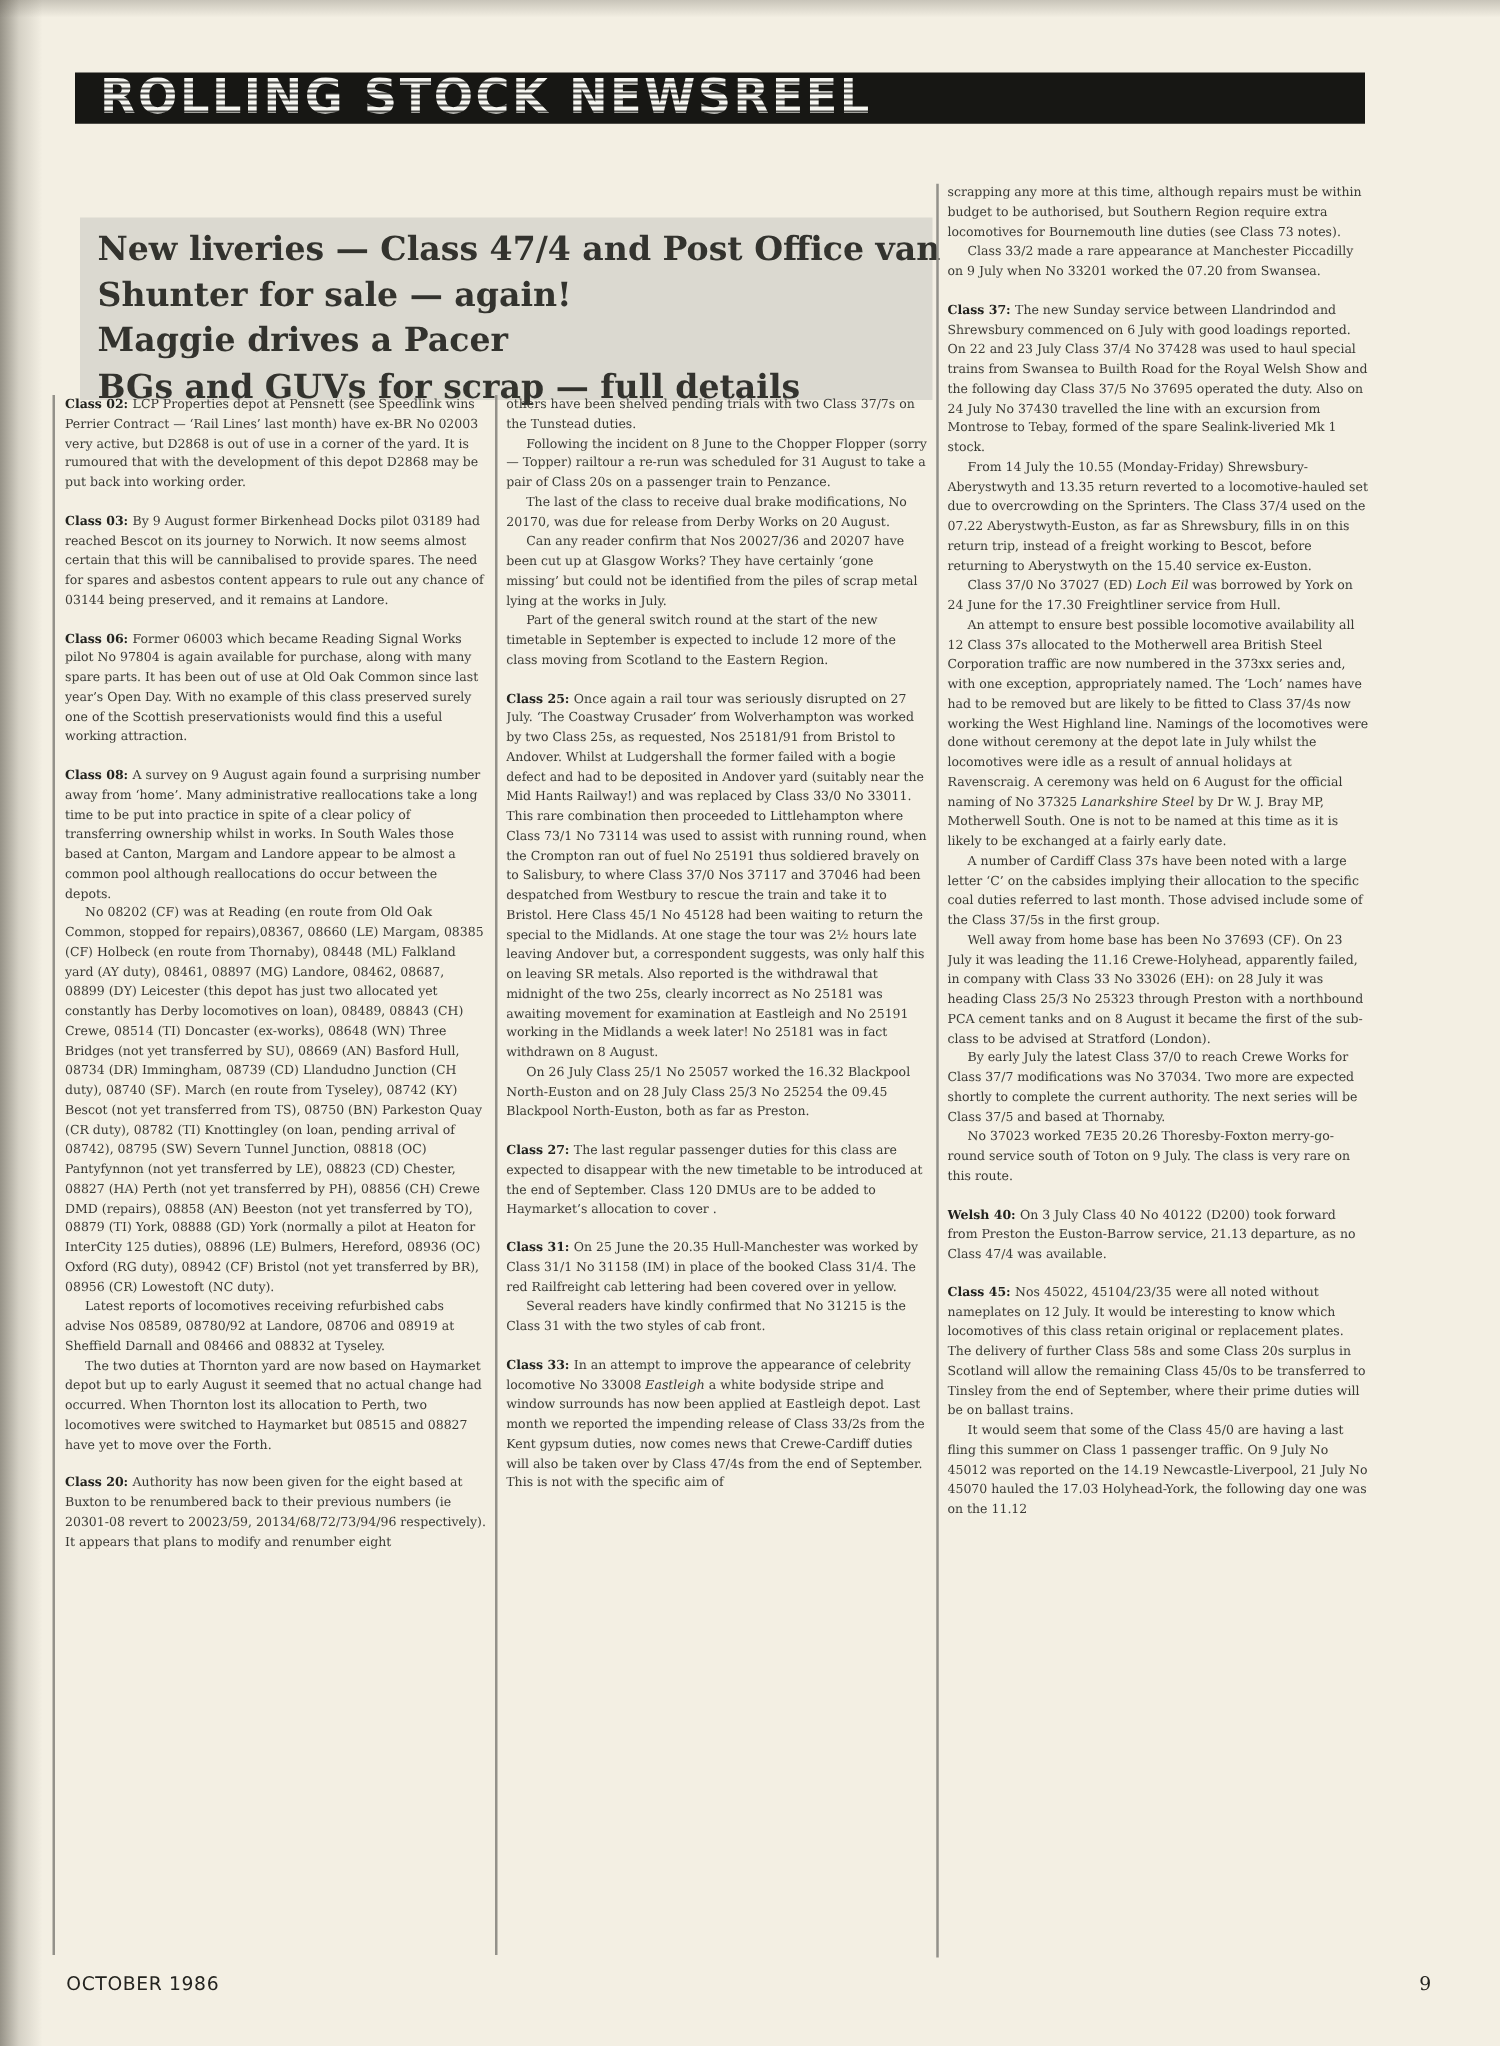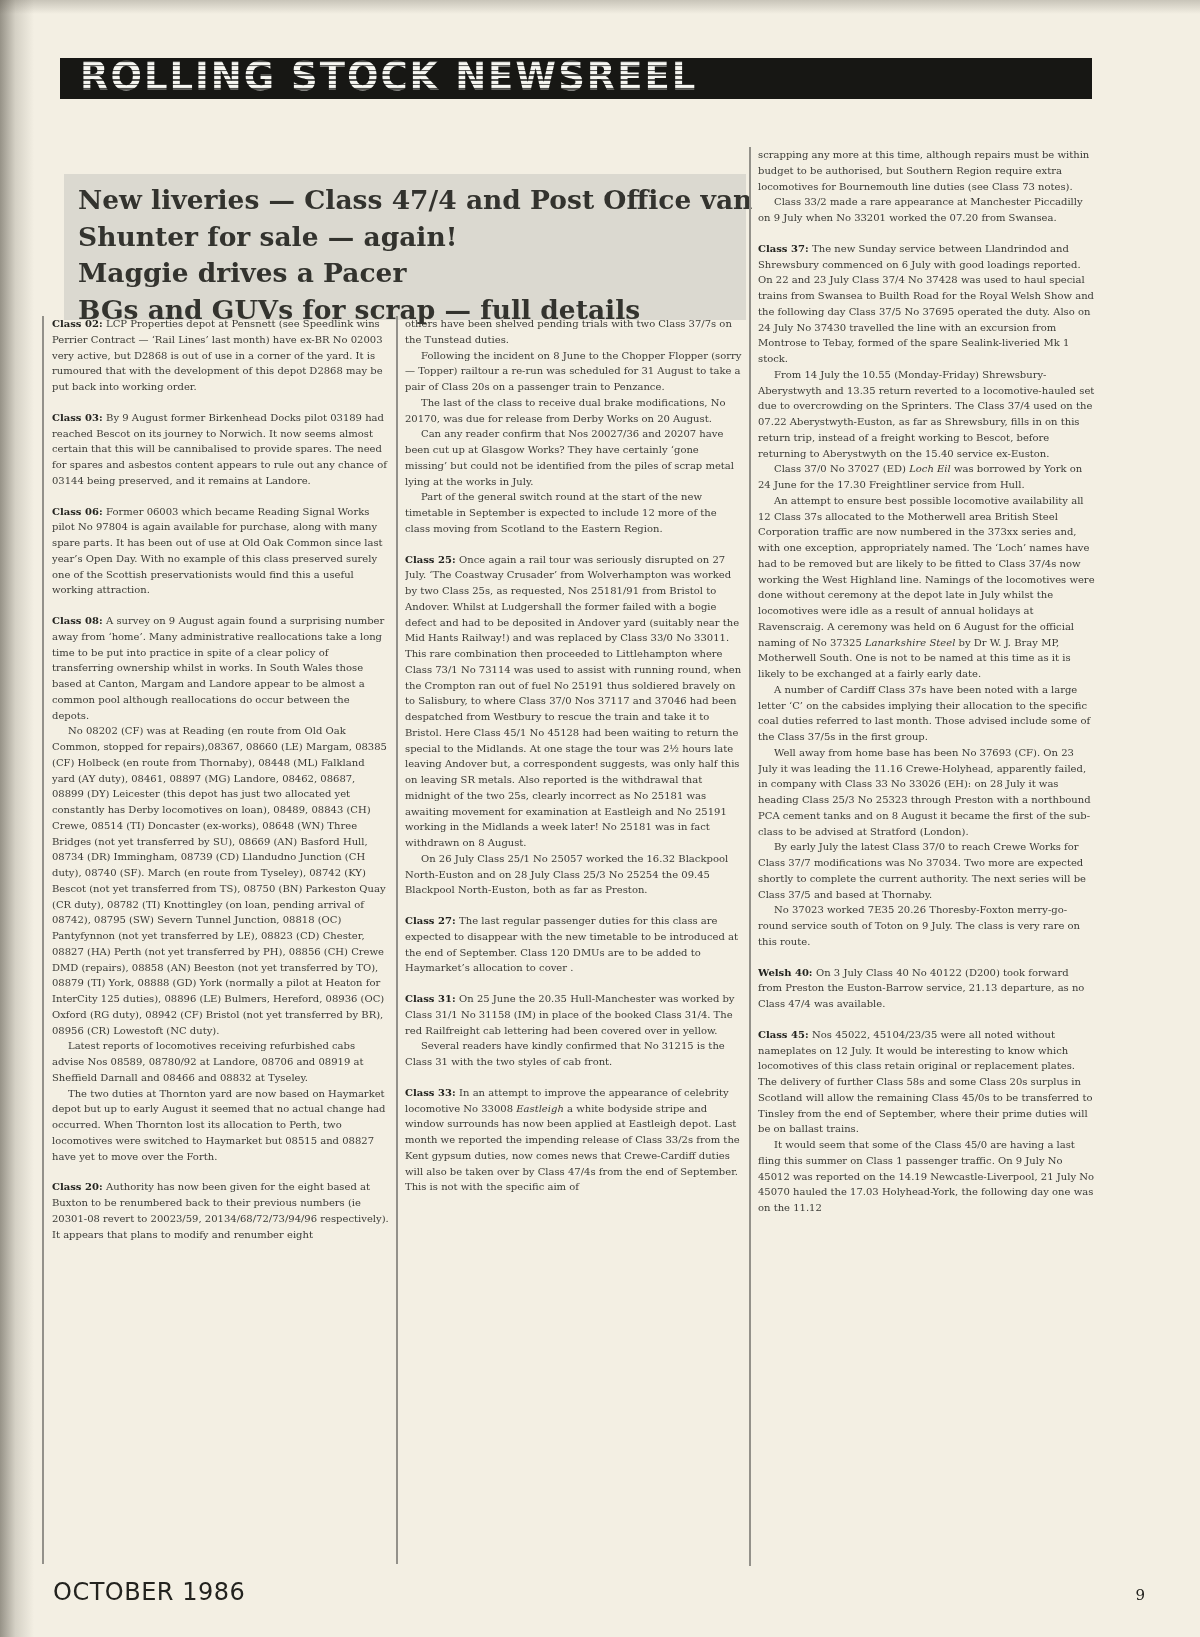--- a/index.html
+++ b/index.html
@@ -71,7 +71,7 @@
     display:flex;justify-content:space-between;align-items:baseline;
   }
   .footer-issue{
-    font-family:"DejaVu Sans",sans-serif;font-size:24px;color:#23231f;
+    font-family:"DejaVu Sans",sans-serif;font-size:15px;color:#23231f;
     letter-spacing:.5px;
     text-align:center;
   }

